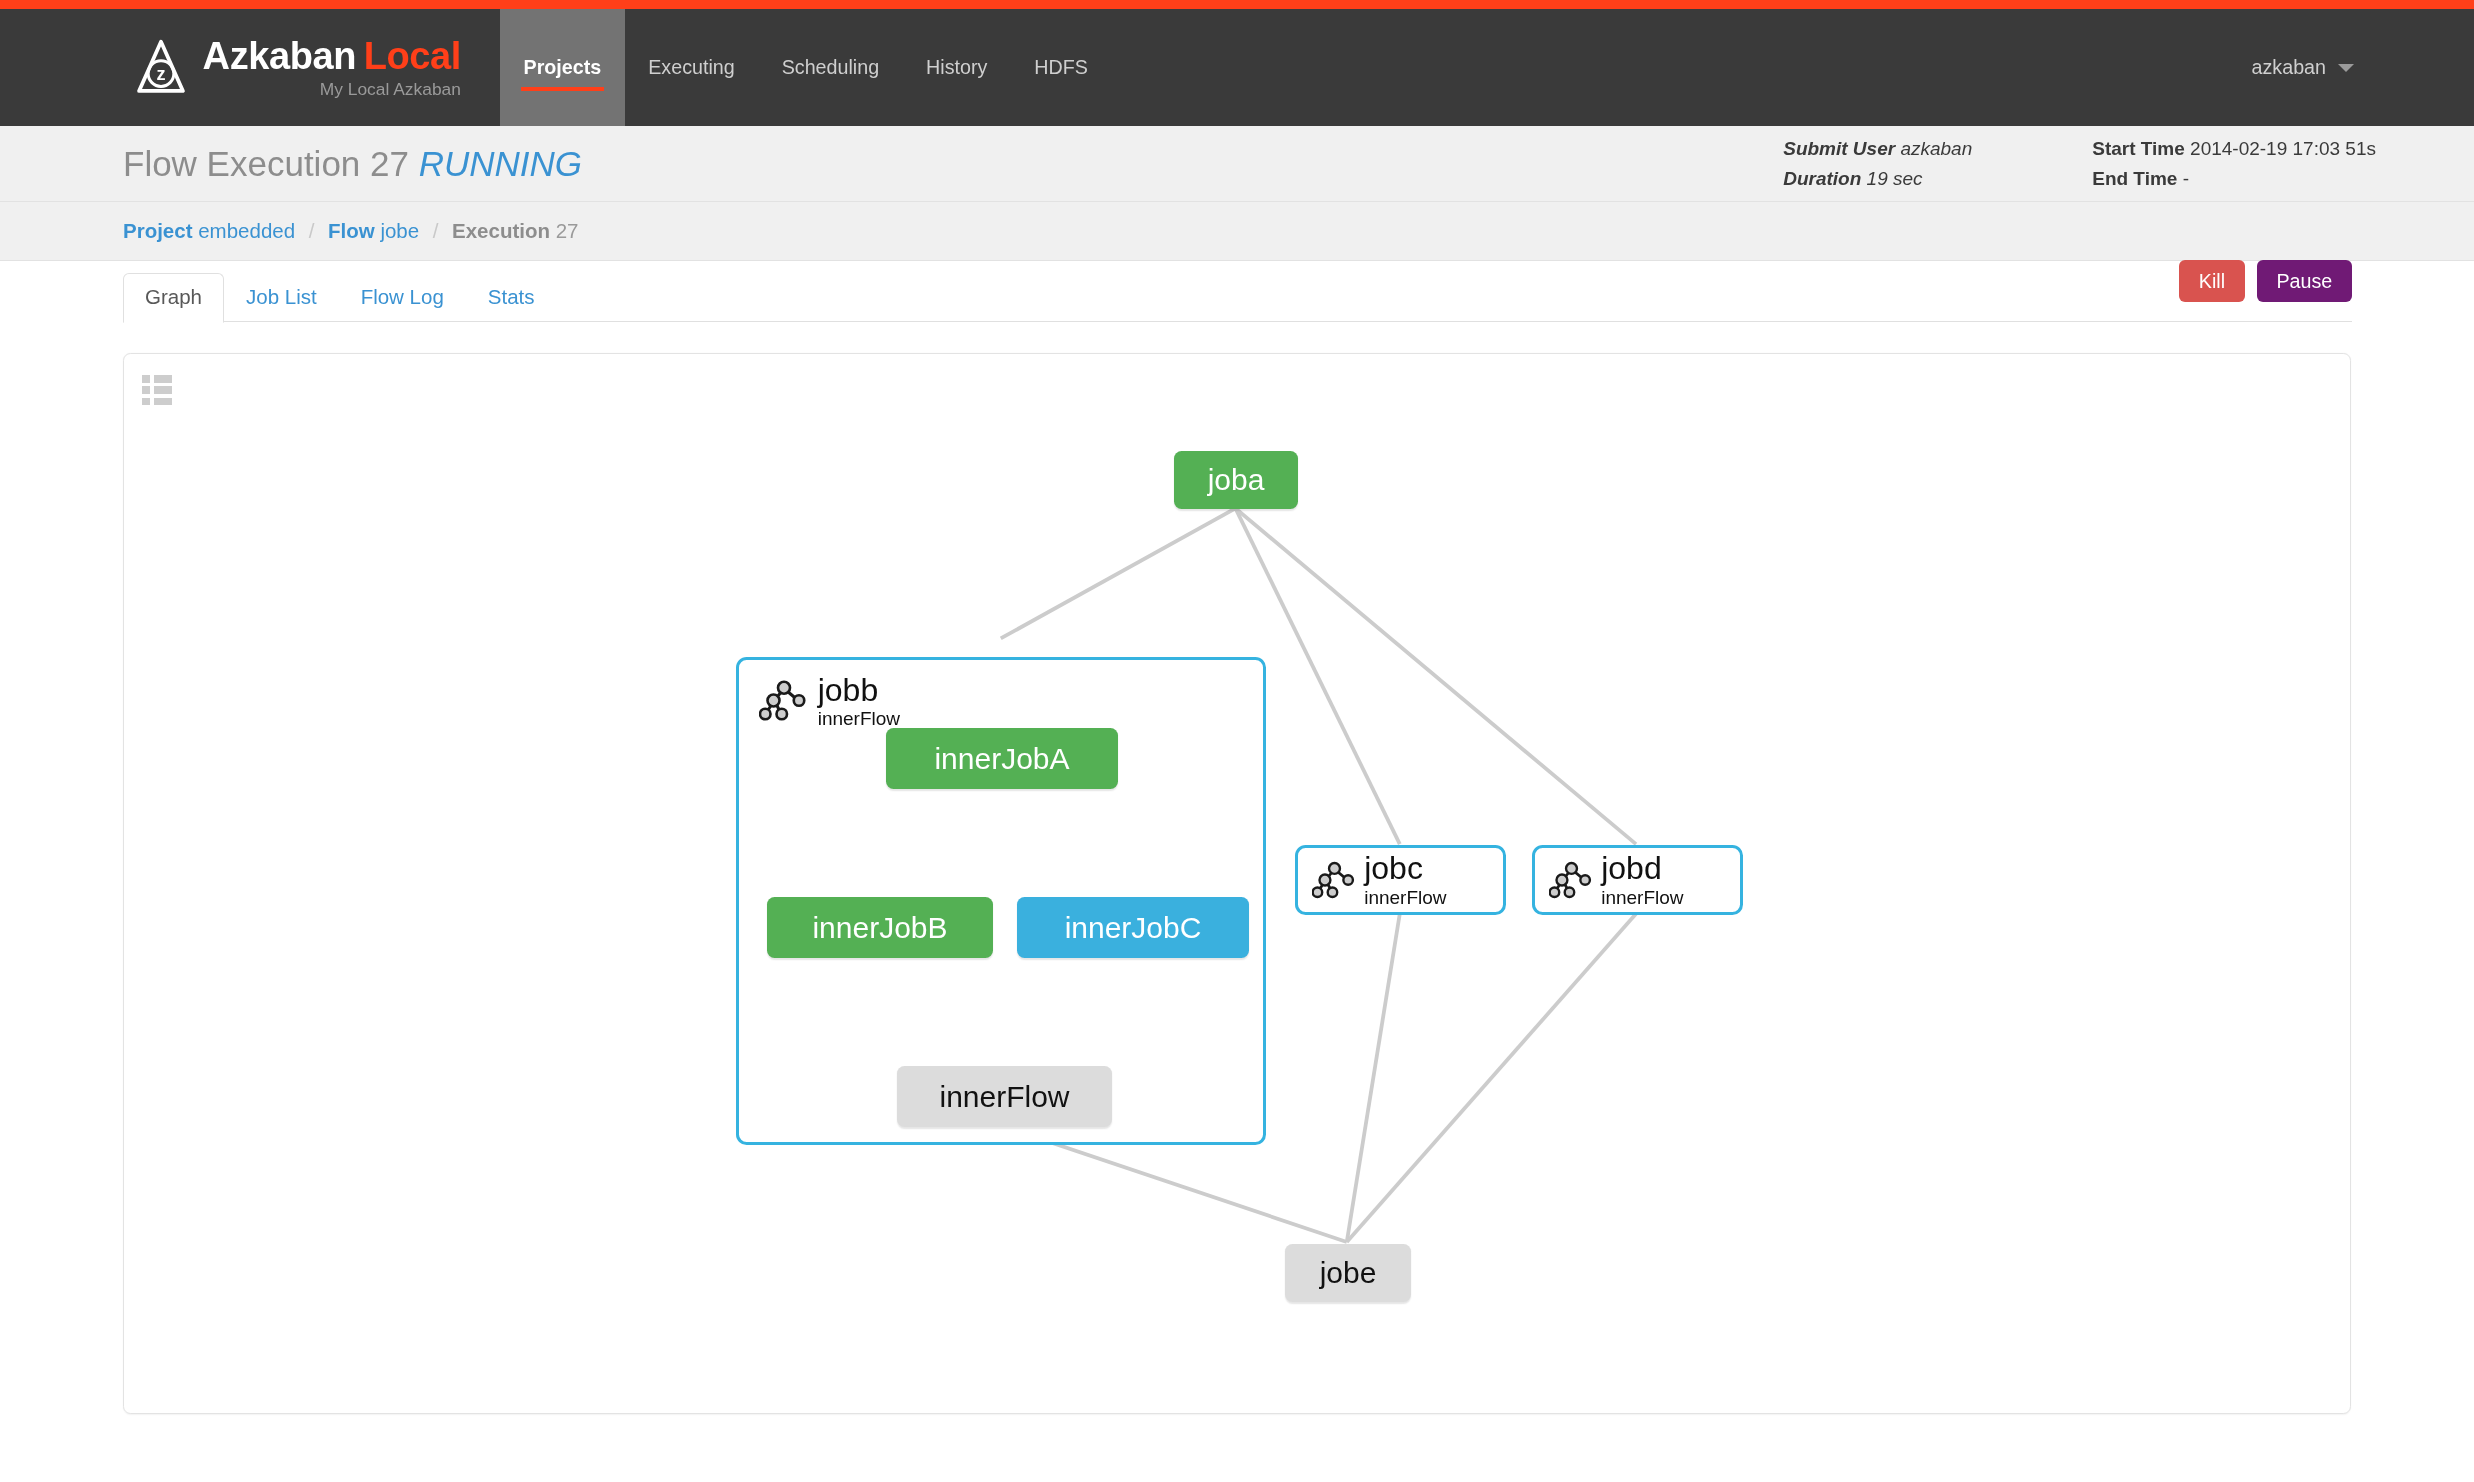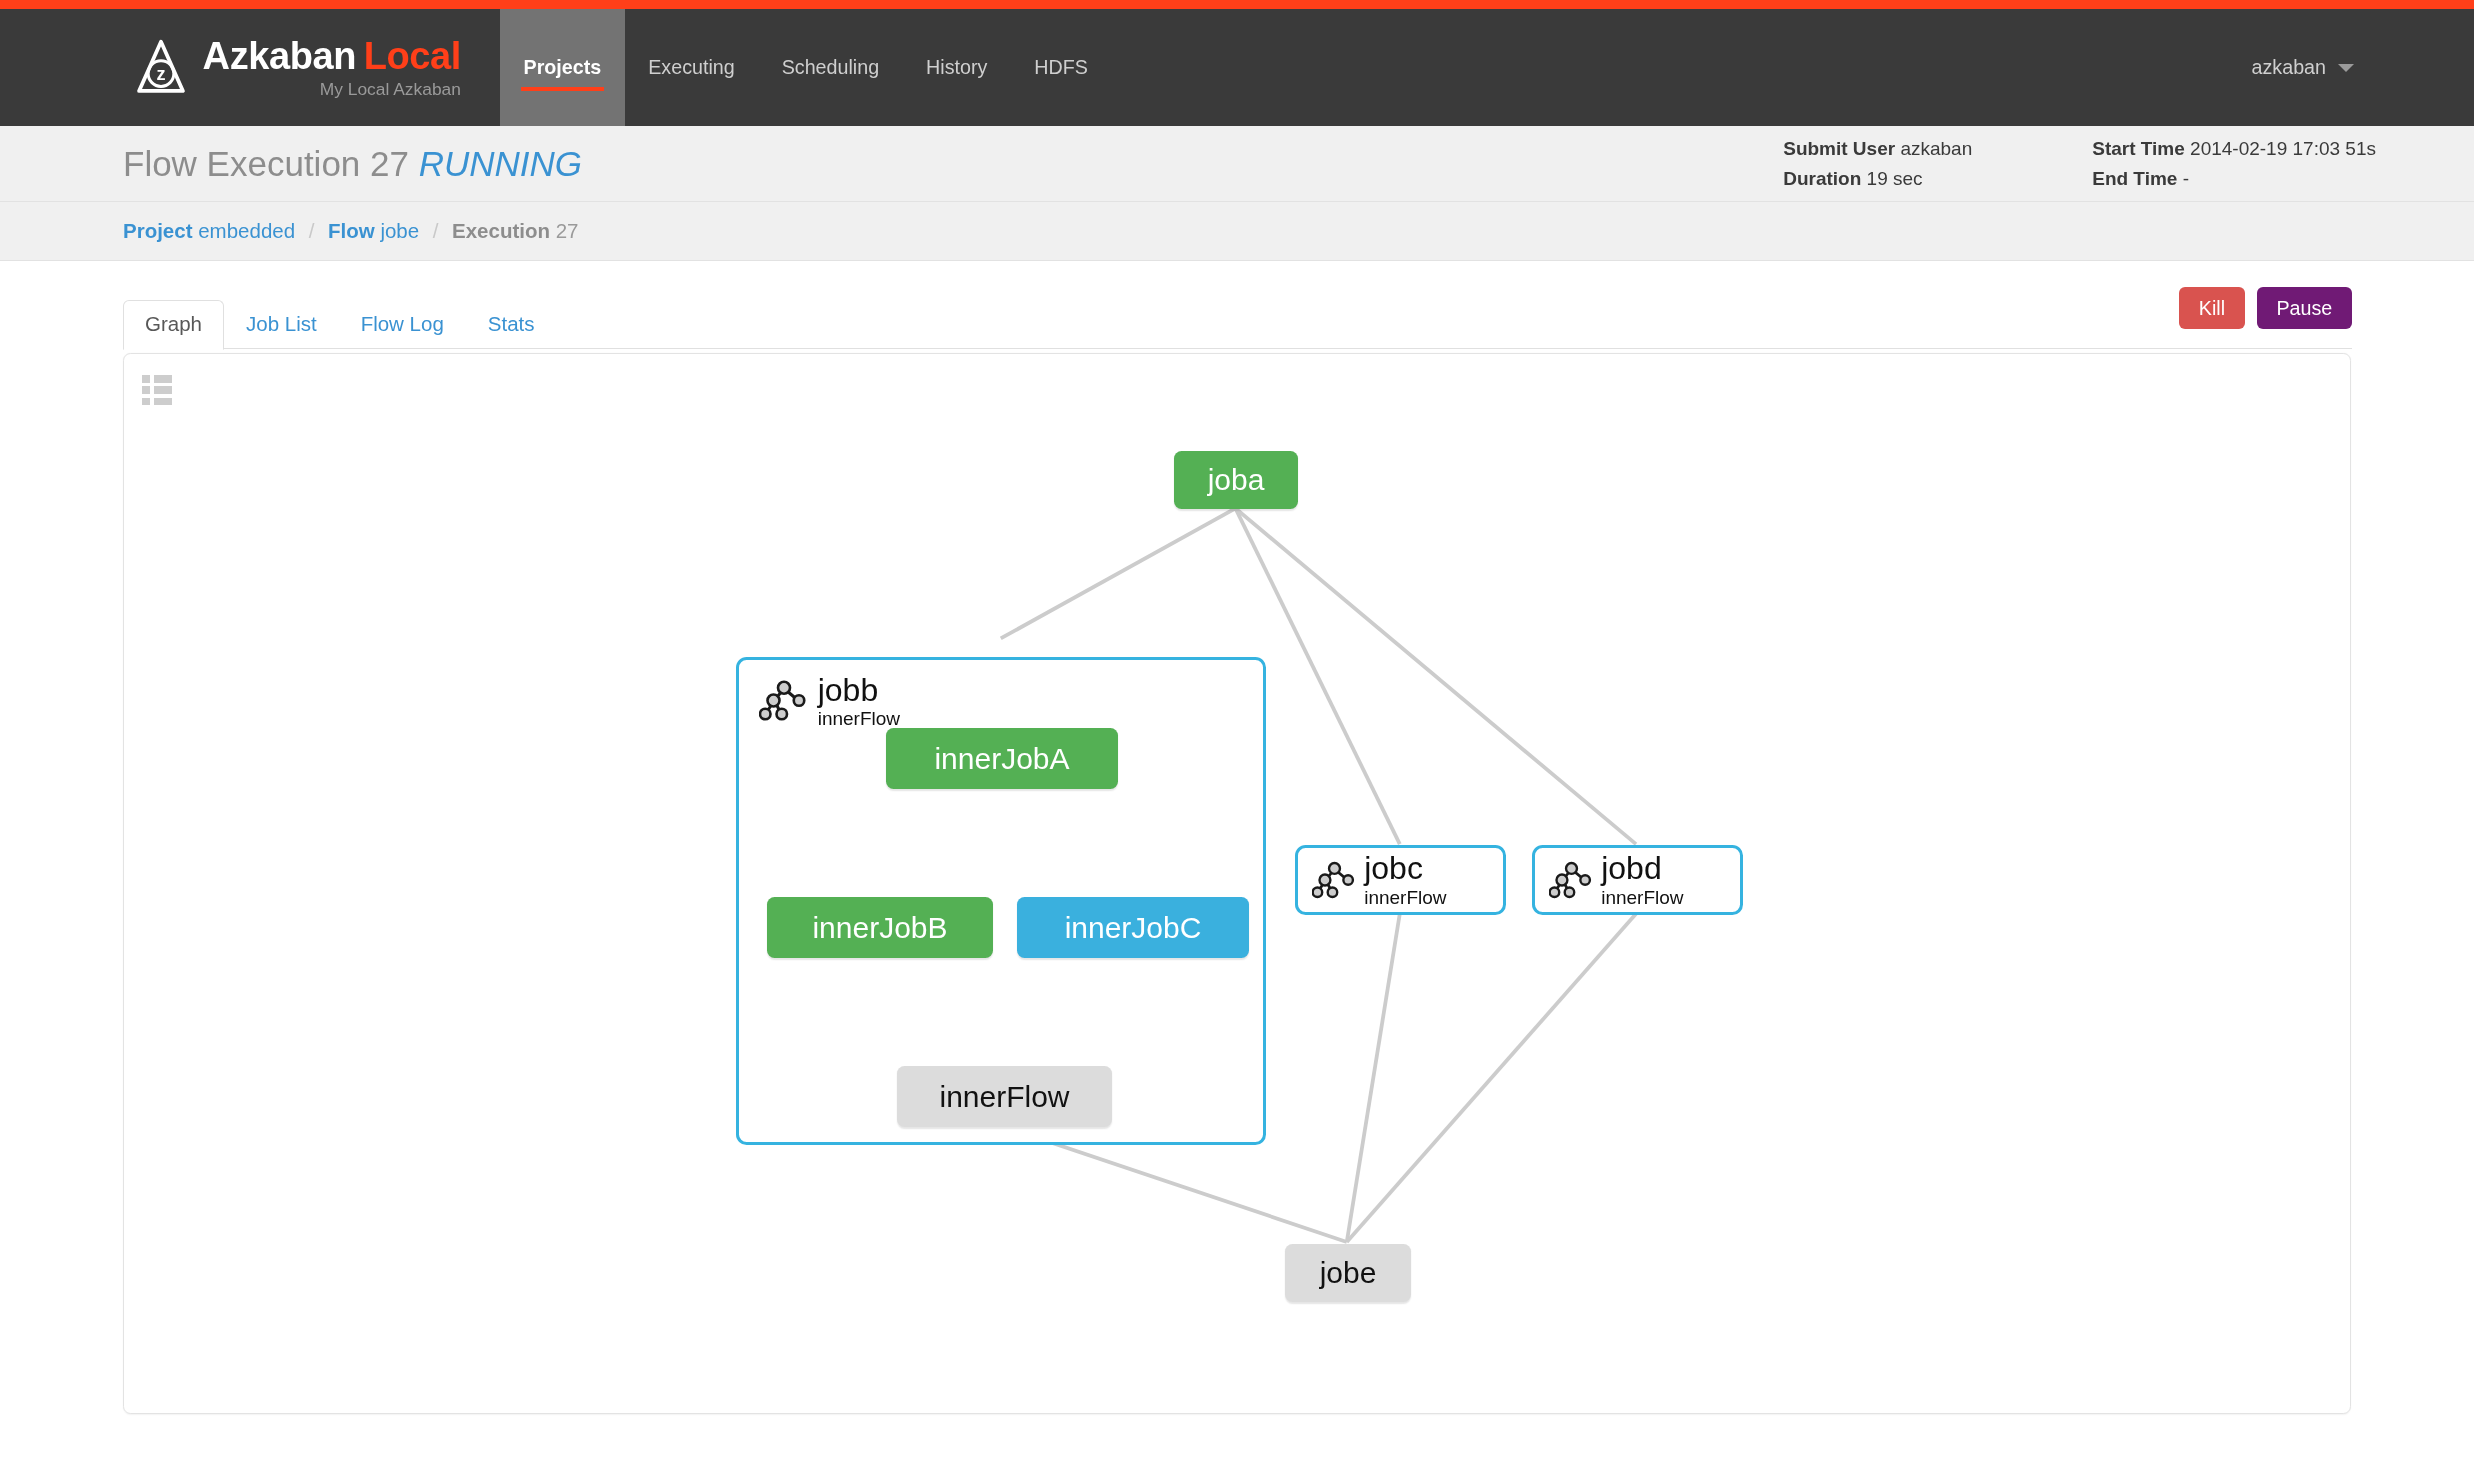--- a/index.html
+++ b/index.html
@@ -91,7 +91,7 @@
     gap: 0px;
   }
   .meta-col { font-size: 19px; color: #3a3a3a; line-height: 1.55; }
-  .meta-col.first { width: 309px; }
+  .meta-col.first { width: 309px; font-style: italic; }
   .meta-col b { font-weight: bold; }
   .meta-col span { font-weight: normal; }
 

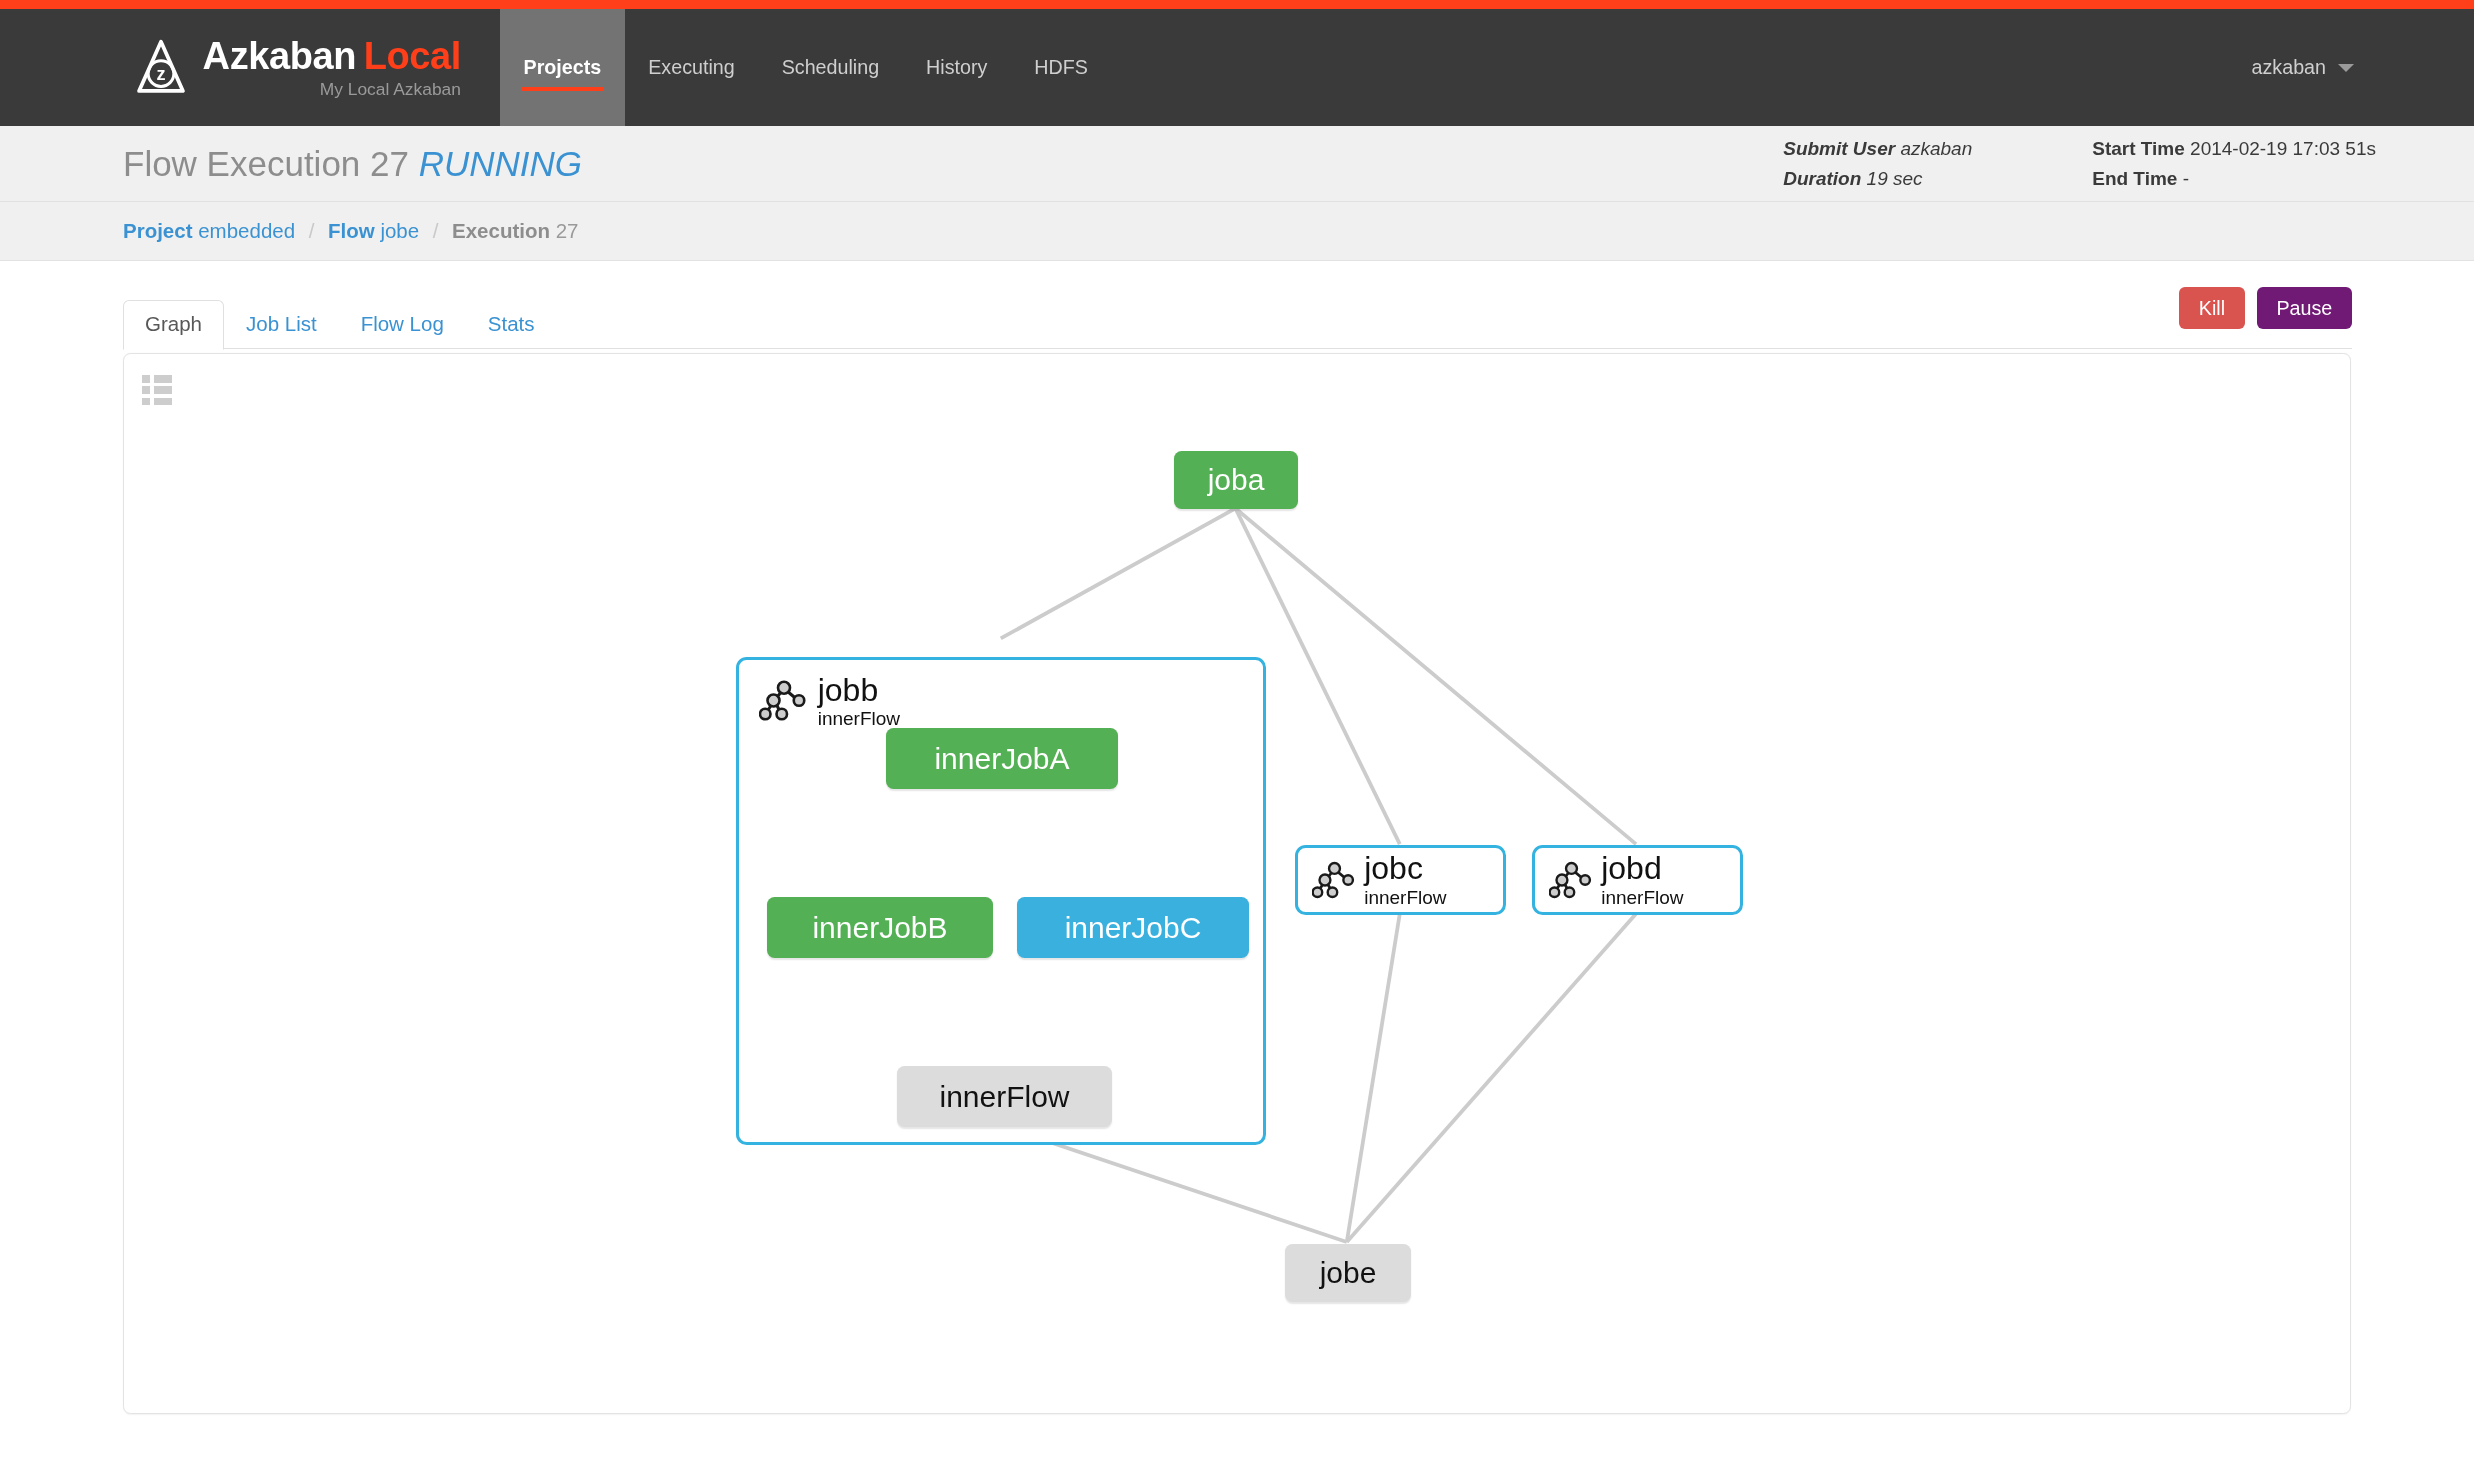--- a/index.html
+++ b/index.html
@@ -113,7 +113,7 @@
   
   .tabs-row {
     position: relative;
-    height: 88px;
+    height: 61px;
     padding: 0 123px;
     display: flex; align-items: flex-end;
   }

